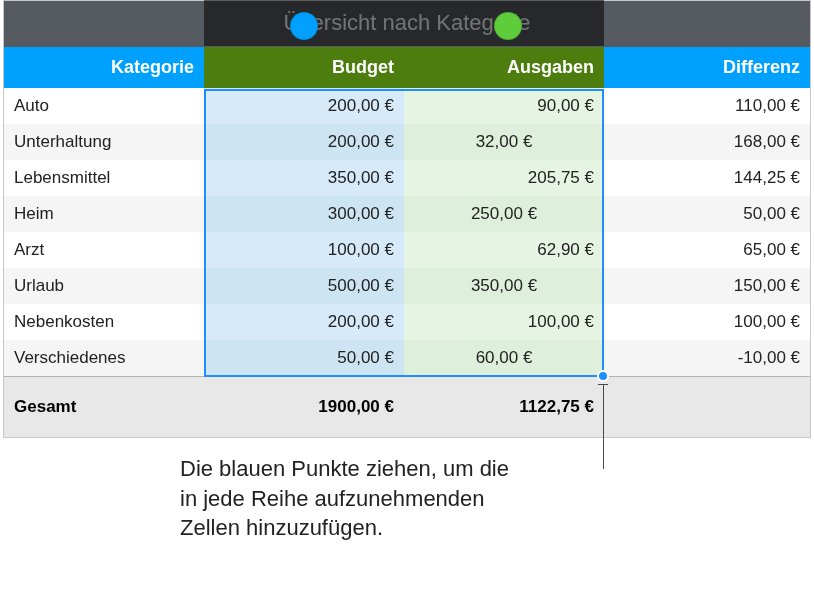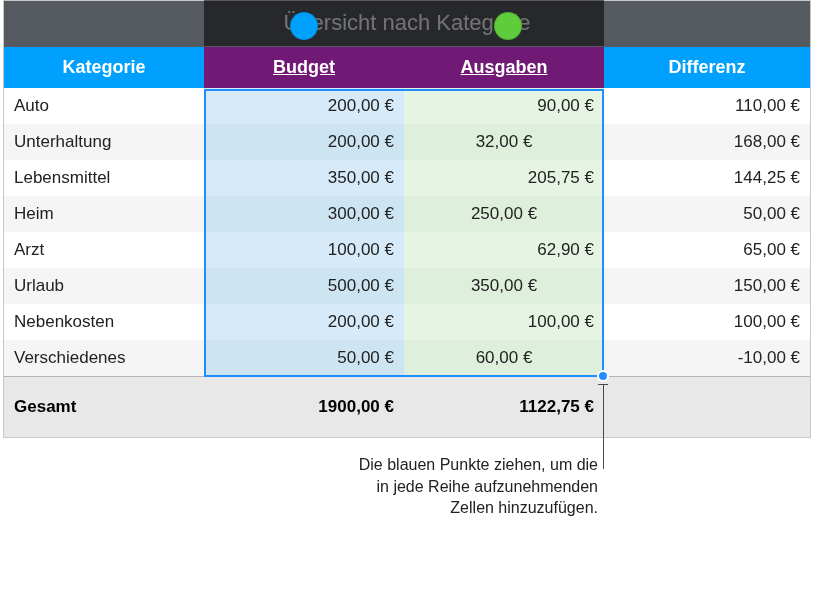--- a/index.html
+++ b/index.html
@@ -50,7 +50,7 @@
     color: #fff;
     font-weight: 600;
     font-size: 18px;
-    text-align: center;
+    text-align: right;
     padding: 10px 10px;
     height: 34px;
   }

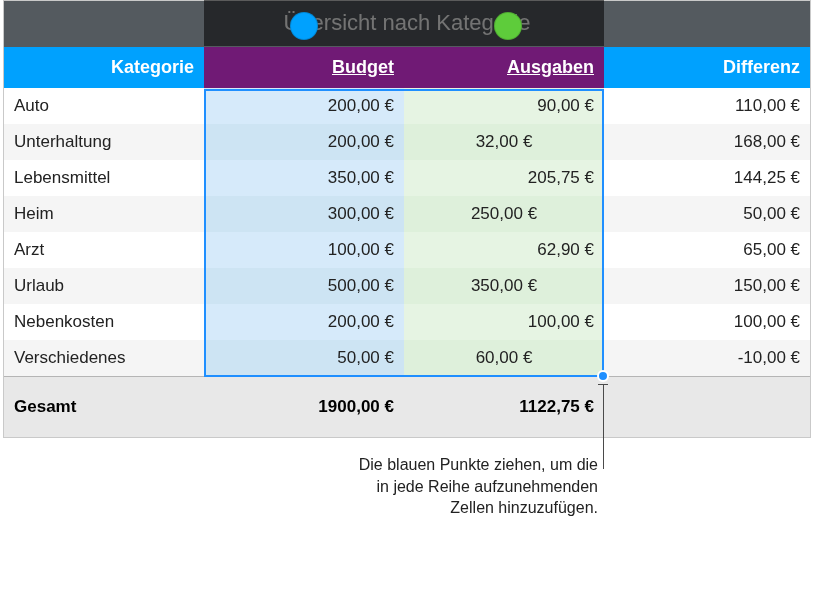--- a/index.html
+++ b/index.html
@@ -55,8 +55,7 @@
     height: 34px;
   }
   .header-row th.sel {
-    background: #701a75;
-    text-decoration: underline;
+    background: #4d7c0f;
   }
   tbody tr {
     height: 36px;

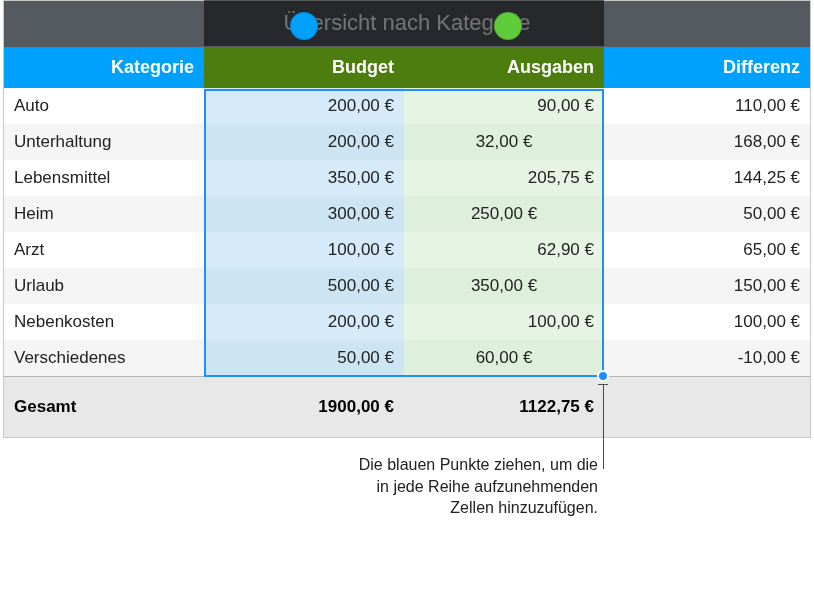--- a/index.html
+++ b/index.html
@@ -136,9 +136,9 @@
   }
   .callout-text {
     position: absolute;
-    font-size: 16px;
+    font-size: 22px;
     color: #222;
-    text-align: right;
+    text-align: left;
     line-height: 1.35;
   }
   .callout-text span { display: block; }

